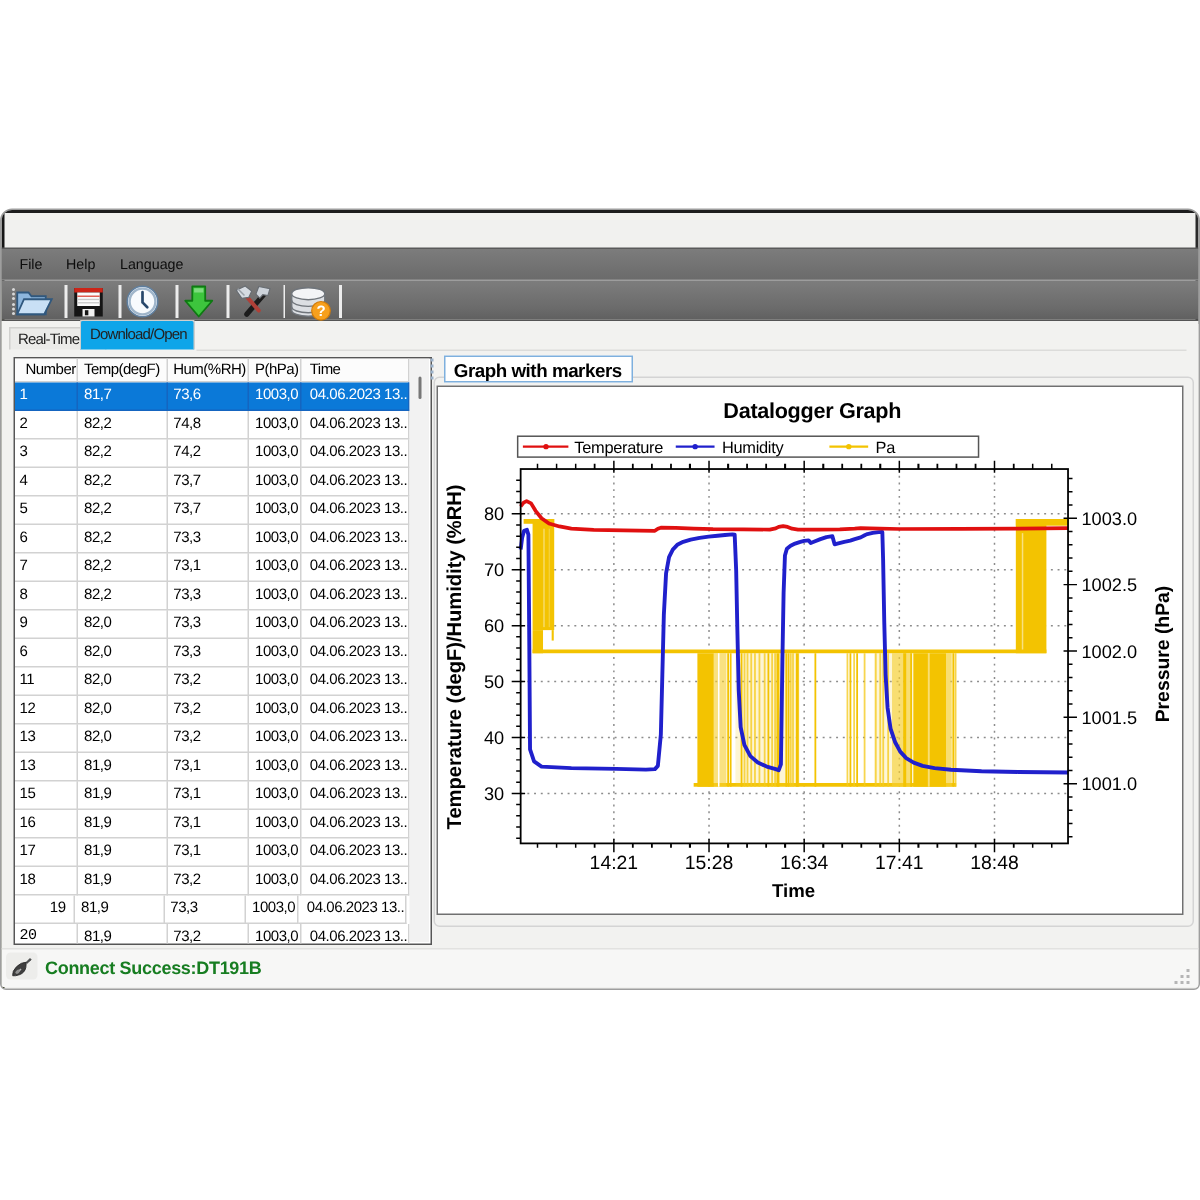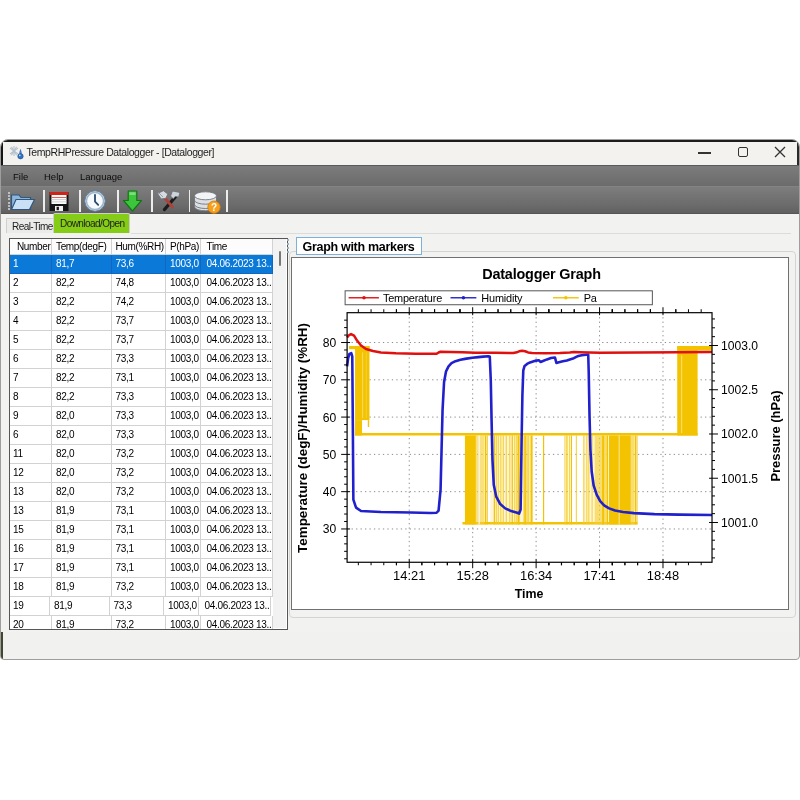--- a/index.html
+++ b/index.html
@@ -11,26 +11,6 @@
     <div class="abs" style="left:0;top:0;width:798px;height:2px;background:#1d1d1d;"></div>
     <div class="abs" style="left:0;top:0;width:2.4px;height:519px;background:linear-gradient(#161616 0px,#161616 46px,#3f4430 60px,#464b33 300px,#41462f 519px);"></div>
     <div class="abs" style="left:795.6px;top:0;width:2.4px;height:76px;background:#2a2a2a;"></div>
-    <div class="abs" style="left:2.4px;top:2px;width:793px;height:23px;background:#f3f2ee;">
-      <svg class="abs" style="left:5.6px;top:2px" width="18" height="18" viewBox="0 0 18 18">
-        <g stroke="#b4c0ce" stroke-width="1.1">
-          <line x1="5" y1="2" x2="5" y2="12"></line>
-          <line x1="1" y1="4" x2="9" y2="10"></line>
-          <line x1="9" y1="4" x2="1" y2="10"></line>
-          <line x1="2.4" y1="2.8" x2="7.6" y2="11.2"></line>
-          <line x1="7.6" y1="2.8" x2="2.4" y2="11.2"></line>
-        </g>
-        <path d="M11.5 5.5 q1.7 3.5 0 6 q-1.7 -2.5 0 -6" fill="#4a8ad8" stroke="#2a5d9e" stroke-width="0.5"></path>
-        <circle cx="11.5" cy="12.2" r="2.7" fill="#2f74c8" stroke="#1c4c85" stroke-width="0.6"></circle>
-        <circle cx="10.8" cy="11.4" r="0.8" fill="#cfe2f5"></circle>
-      </svg>
-      <div class="abs" style="left:23px;top:3.5px;font-size:10.5px;letter-spacing:-0.4px;color:#1c1c1c;">TempRHPressure Datalogger - [Datalogger]</div>
-      <div class="abs" style="left:695px;top:10px;width:13px;height:1.6px;background:#333;"></div>
-      <div class="abs" style="left:735px;top:5px;width:10px;height:10px;border:1.4px solid #333;border-radius:2px;"></div>
-      <svg class="abs" style="left:771px;top:4px" width="12" height="12" viewBox="0 0 12 12">
-        <path d="M1 1 L11 11 M11 1 L1 11" stroke="#333" stroke-width="1.3"></path>
-      </svg>
-    </div>
     <div class="abs" style="left:0px;top:25px;width:798px;height:21px;background:linear-gradient(#7c7c7c,#6b6b6b);border-top:1px solid #5a5a5a;">
       <span class="abs" style="left:12px;top:5px;font-size:9.5px;color:#0c0c0c;">File</span>
       <span class="abs" style="left:43px;top:5px;font-size:9.5px;color:#0c0c0c;">Help</span>

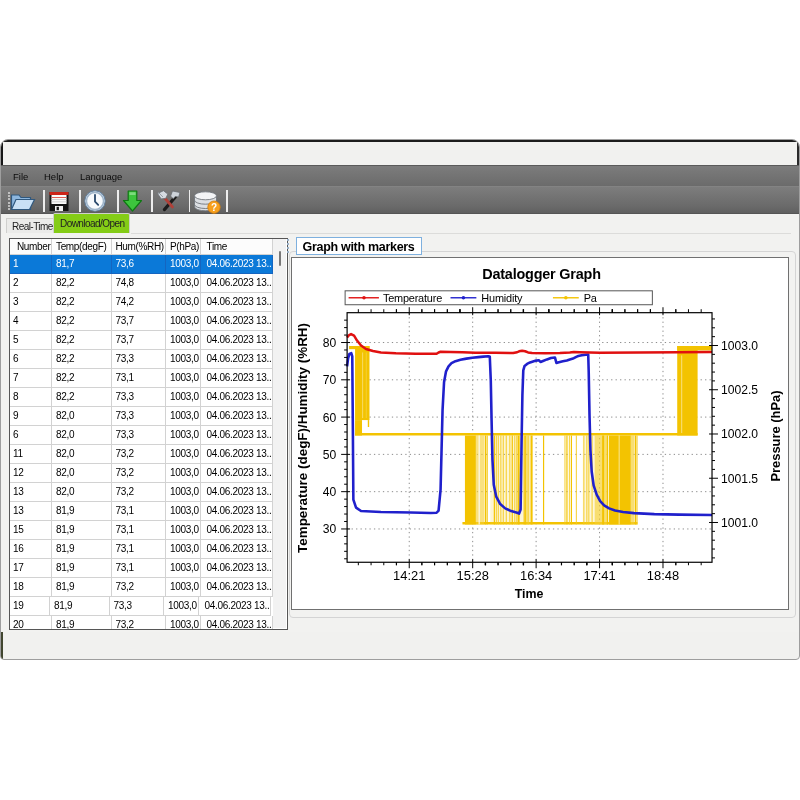--- a/index.html
+++ b/index.html
@@ -73,7 +73,7 @@
       <div class="abs" style="left:5px;top:4px;width:65px;height:15px;background:#ebebe9;border:1px solid #d0d0ce;border-bottom:none;">
         <div class="abs" style="left:5px;top:2px;font-size:10px;letter-spacing:-0.55px;color:#222;white-space:nowrap;">Real‑Time</div>
       </div>
-      <div class="abs" style="left:52px;top:-1px;width:77px;height:20px;background:#84cc16;border:1px solid #cfcfcd;border-bottom:none;border-radius:2px 2px 0 0;">
+      <div class="abs" style="left:52px;top:-1px;width:77px;height:20px;background:#0ea5e9;border:1px solid #cfcfcd;border-bottom:none;border-radius:2px 2px 0 0;">
         <div class="abs" style="left:6px;top:4px;font-size:10px;letter-spacing:-0.55px;color:#222;white-space:nowrap;">Download/Open</div>
       </div>
       <div class="abs" style="left:130px;top:19px;width:660px;height:1px;background:#dcdcda;"></div>

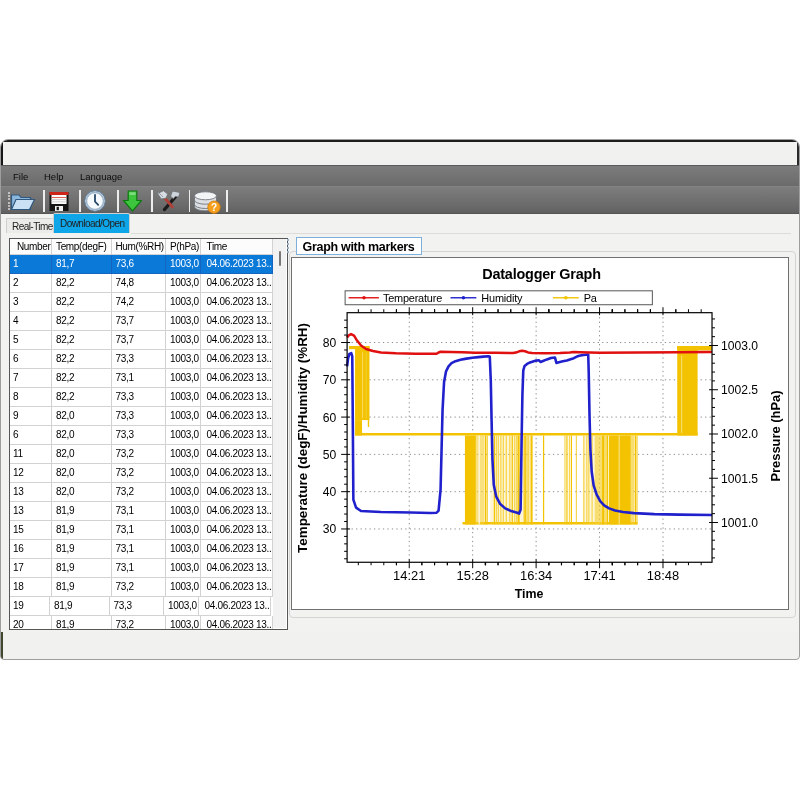--- a/index.html
+++ b/index.html
@@ -213,7 +213,7 @@
         <div style="width:72.4px;height:19px;border-right:1px solid #d2d2d2;border-bottom:1px solid #d2d2d2;padding-left:6px;font-size:10px;letter-spacing:-0.3px;line-height:18px;overflow:hidden;white-space:nowrap;">04.06.2023 13...</div>
       </div>
       <div class="abs" style="left:0;top:358px;width:263px;height:19px;display:flex;color:#000;">
-        <div style="width:40px;height:19px;border-right:1px solid #d2d2d2;border-bottom:1px solid #d2d2d2;padding-left:3px;font-size:10px;letter-spacing:-0.3px;line-height:18px;overflow:hidden;white-space:nowrap;">19</div>
+        <div style="width:40px;height:19px;border-right:1px solid #d2d2d2;border-bottom:1px solid #d2d2d2;padding-left:18px;font-size:10px;letter-spacing:-0.3px;line-height:18px;overflow:hidden;white-space:nowrap;text-align:center;">19</div>
         <div style="width:59.5px;height:19px;border-right:1px solid #d2d2d2;border-bottom:1px solid #d2d2d2;padding-left:4px;font-size:10px;letter-spacing:-0.3px;line-height:18px;overflow:hidden;white-space:nowrap;">81,9</div>
         <div style="width:54.5px;height:19px;border-right:1px solid #d2d2d2;border-bottom:1px solid #d2d2d2;padding-left:4px;font-size:10px;letter-spacing:-0.3px;line-height:18px;overflow:hidden;white-space:nowrap;">73,3</div>
         <div style="width:34.5px;height:19px;border-right:1px solid #d2d2d2;border-bottom:1px solid #d2d2d2;padding-left:4px;font-size:10px;letter-spacing:-0.3px;line-height:18px;overflow:hidden;white-space:nowrap;">1003,0</div>

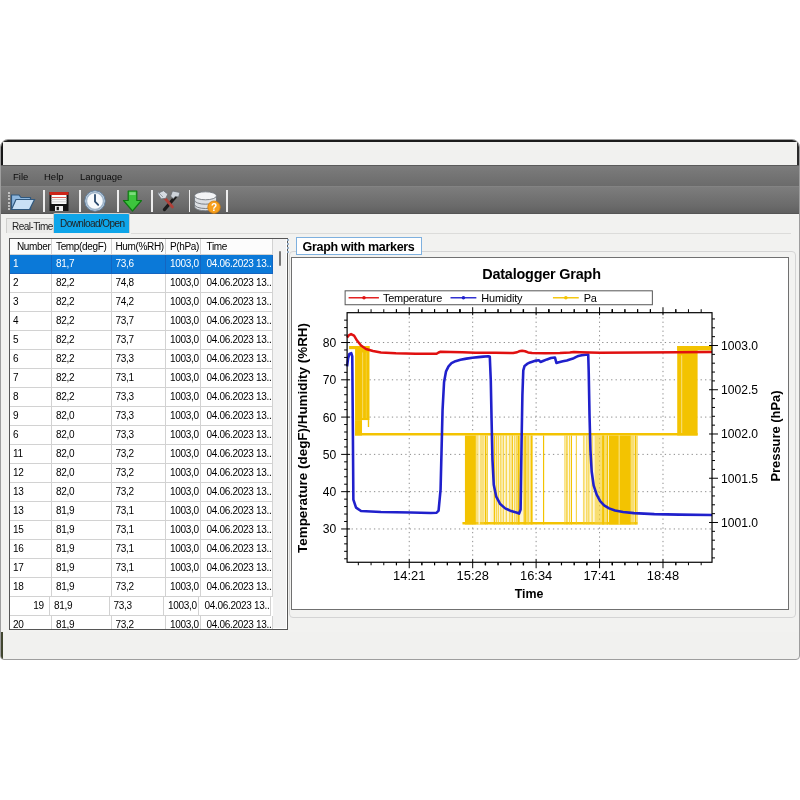--- a/index.html
+++ b/index.html
@@ -220,7 +220,7 @@
         <div style="width:72.4px;height:19px;border-right:1px solid #d2d2d2;border-bottom:1px solid #d2d2d2;padding-left:6px;font-size:10px;letter-spacing:-0.3px;line-height:18px;overflow:hidden;white-space:nowrap;">04.06.2023 13...</div>
       </div>
       <div class="abs" style="left:0;top:377px;width:263px;height:19px;display:flex;color:#000;">
-        <div style="width:42px;height:19px;border-right:1px solid #d2d2d2;border-bottom:1px solid #d2d2d2;padding-left:3px;font-size:10px;letter-spacing:-0.3px;line-height:18px;overflow:hidden;white-space:nowrap;">20</div>
+        <div style="width:42px;height:19px;border-right:1px solid #d2d2d2;border-bottom:1px solid #d2d2d2;padding-left:3px;font-size:10px;letter-spacing:-0.3px;line-height:18px;overflow:hidden;white-space:nowrap;font-family:Liberation Mono, monospace;">20</div>
         <div style="width:59.5px;height:19px;border-right:1px solid #d2d2d2;border-bottom:1px solid #d2d2d2;padding-left:4px;font-size:10px;letter-spacing:-0.3px;line-height:18px;overflow:hidden;white-space:nowrap;">81,9</div>
         <div style="width:54.5px;height:19px;border-right:1px solid #d2d2d2;border-bottom:1px solid #d2d2d2;padding-left:4px;font-size:10px;letter-spacing:-0.3px;line-height:18px;overflow:hidden;white-space:nowrap;">73,2</div>
         <div style="width:34.5px;height:19px;border-right:1px solid #d2d2d2;border-bottom:1px solid #d2d2d2;padding-left:4px;font-size:10px;letter-spacing:-0.3px;line-height:18px;overflow:hidden;white-space:nowrap;">1003,0</div>

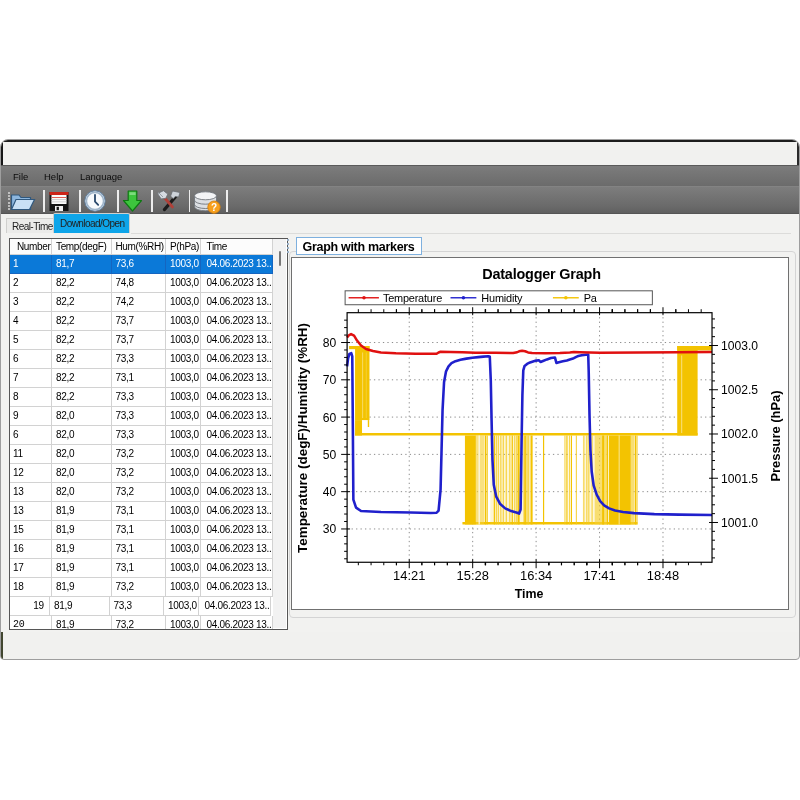--- a/index.html
+++ b/index.html
@@ -336,5 +336,21 @@
       <text x="490" y="179" font-size="13" font-weight="bold" text-anchor="middle" fill="#000" transform="rotate(-90 490 179)">Pressure (hPa)</text>
       <text x="238" y="342" font-size="12.5" font-weight="bold" text-anchor="middle" fill="#000">Time</text>
     </svg>
+    <div class="abs" style="left:0px;top:492px;width:798px;height:26px;background:#f7f7f6;border-top:1px solid #e2e2e0;">
+      <div class="abs" style="left:3px;top:2px;width:21px;height:18px;background:#ededeb;border-radius:3px;"></div>
+      <svg class="abs" style="left:6px;top:3.5px" width="15" height="15" viewBox="0 0 15 15">
+        <path d="M1.5 13.5 Q1 10.5 4 7.5 Q7 4.5 10.5 4.5 L10.2 8 Q9.5 11.5 6 12.8 Q3 13.8 1.5 13.5 Z" fill="#3f3f3f" stroke="#2a2a2a" stroke-width="0.6"></path>
+        <path d="M10.5 4.5 L13 2 L13.8 2.8 L11 5.2 Z" fill="#55585c" stroke="#2a2a2a" stroke-width="0.5"></path>
+        <path d="M3.5 11.5 Q5.5 11 7 9" stroke="#b8b8b8" stroke-width="0.9" fill="none"></path>
+        <ellipse cx="4.8" cy="10.8" rx="1.6" ry="1.1" fill="#8f8f8f" transform="rotate(-40 4.8 10.8)"></ellipse>
+      </svg>
+      <div class="abs" style="left:29px;top:5px;font-size:12px;font-weight:bold;letter-spacing:-0.2px;color:#177d21;">Connect Success:DT191B</div>
+      <div class="abs" style="left:790px;top:13px;width:2px;height:2px;background:#b5b5b5;"></div>
+      <div class="abs" style="left:786px;top:17px;width:2px;height:2px;background:#b5b5b5;"></div>
+      <div class="abs" style="left:790px;top:17px;width:2px;height:2px;background:#b5b5b5;"></div>
+      <div class="abs" style="left:782px;top:21px;width:2px;height:2px;background:#b5b5b5;"></div>
+      <div class="abs" style="left:786px;top:21px;width:2px;height:2px;background:#b5b5b5;"></div>
+      <div class="abs" style="left:790px;top:21px;width:2px;height:2px;background:#b5b5b5;"></div>
+    </div>
   </div>
 </body></html>

